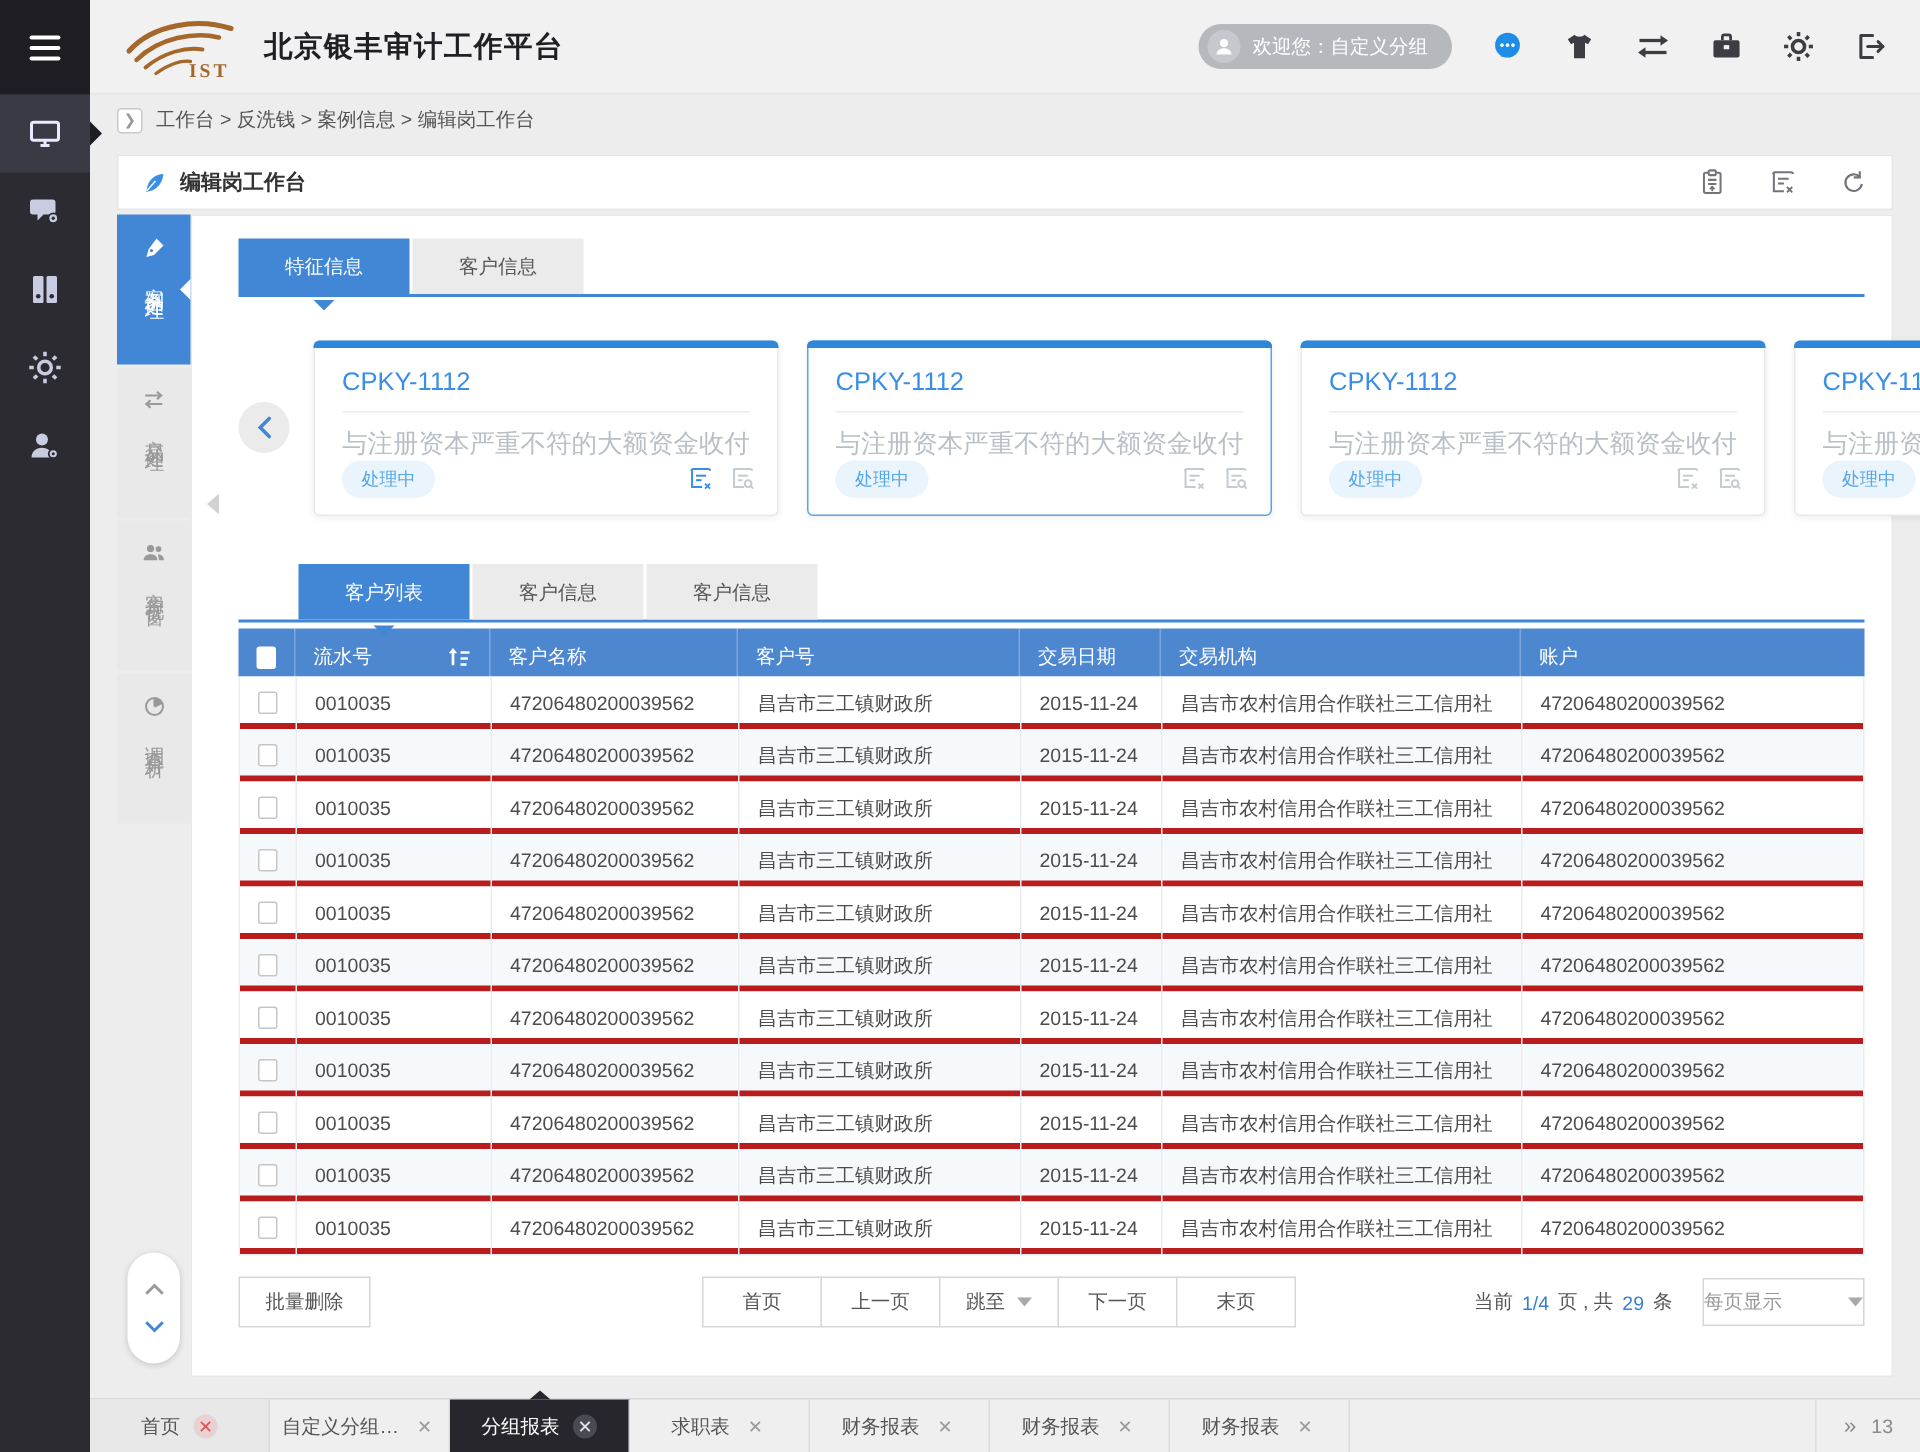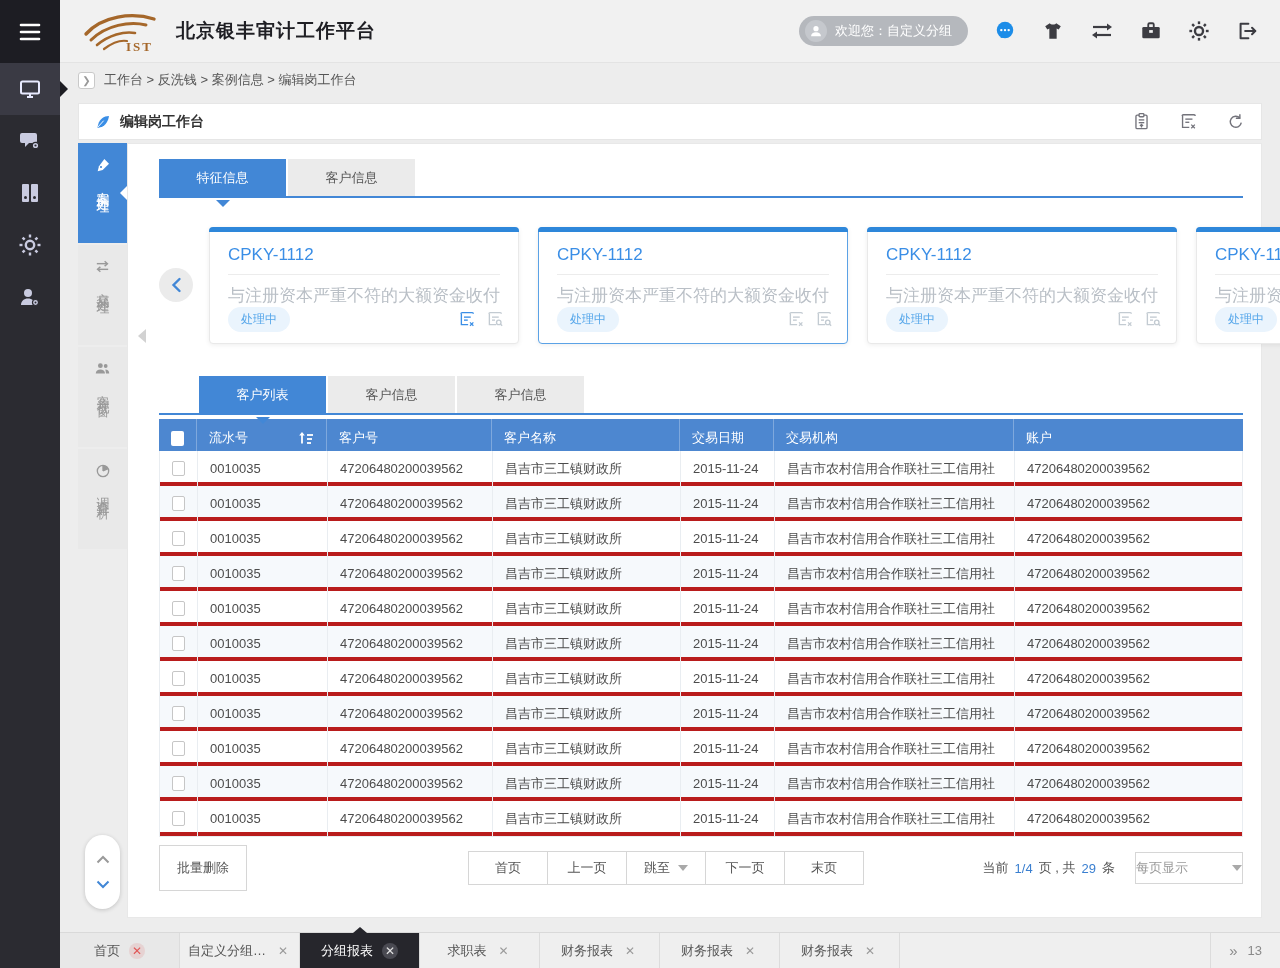--- a/index.html
+++ b/index.html
@@ -59,7 +59,7 @@
 
   
   .tabsbar { position:relative; border-bottom:2px solid #4287d6; height:39px; display:flex; }
-  .tab { width:127px; height:37px; background:#ebebeb; color:#555; display:flex; align-items:center; justify-content:center;
+  .tab { width:114px; height:37px; background:#ebebeb; color:#555; display:flex; align-items:center; justify-content:center;
     font-size:13px; cursor:pointer; position:relative; margin-right:2px; }
   .tab.active { background:#4287d6; color:#fff; }
   .tab.active::after { content:''; position:absolute; bottom:-11px; left:50%; margin-left:-7px; z-index:2;

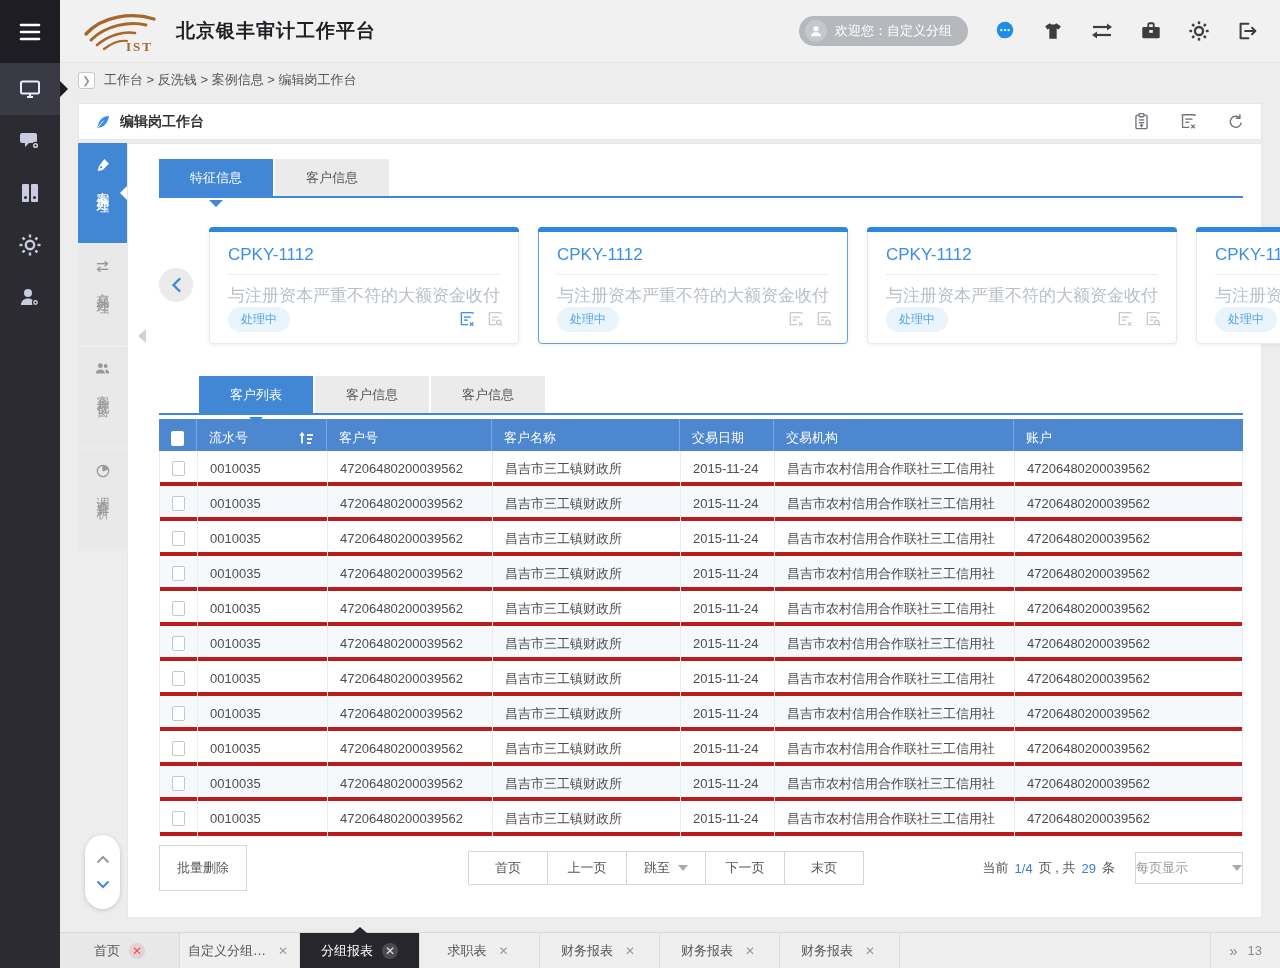--- a/index.html
+++ b/index.html
@@ -527,8 +527,8 @@
           </svg>
       </span>
     </div>
+    <div>客户名称</div>
     <div>客户号</div>
-    <div>客户名称</div>
     <div>交易日期</div>
     <div>交易机构</div>
     <div>账户</div>

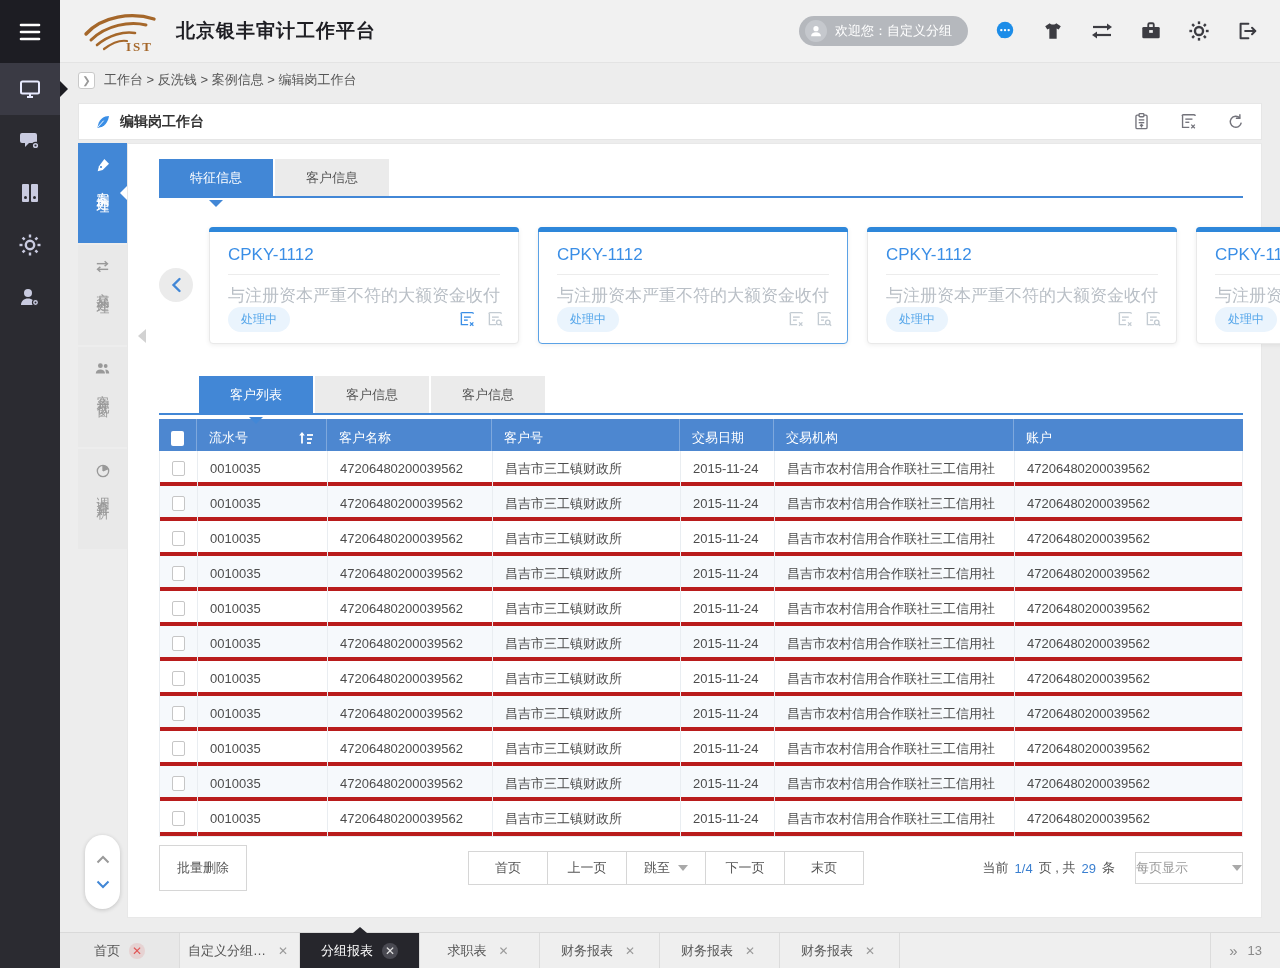--- a/index.html
+++ b/index.html
@@ -99,7 +99,7 @@
 
   
   .pagerow { margin-top:14px; height:34px; display:flex; align-items:center; }
-  .btn-batch { height:46px; padding:0 17px; background:#fff; border:1px solid #d6d6d6; color:#555; font-size:13px; cursor:pointer; }
+  .btn-batch { height:34px; padding:0 17px; background:#fff; border:1px solid #d6d6d6; color:#555; font-size:13px; cursor:pointer; }
   .pager { display:flex; margin-left:222px; }
   .pbtn { height:34px; min-width:80px; padding:0 14px; background:#fff; border:1px solid #d6d6d6; margin-left:-1px;
     display:flex; align-items:center; justify-content:center; gap:8px; color:#555; font-size:13px; cursor:pointer; }

